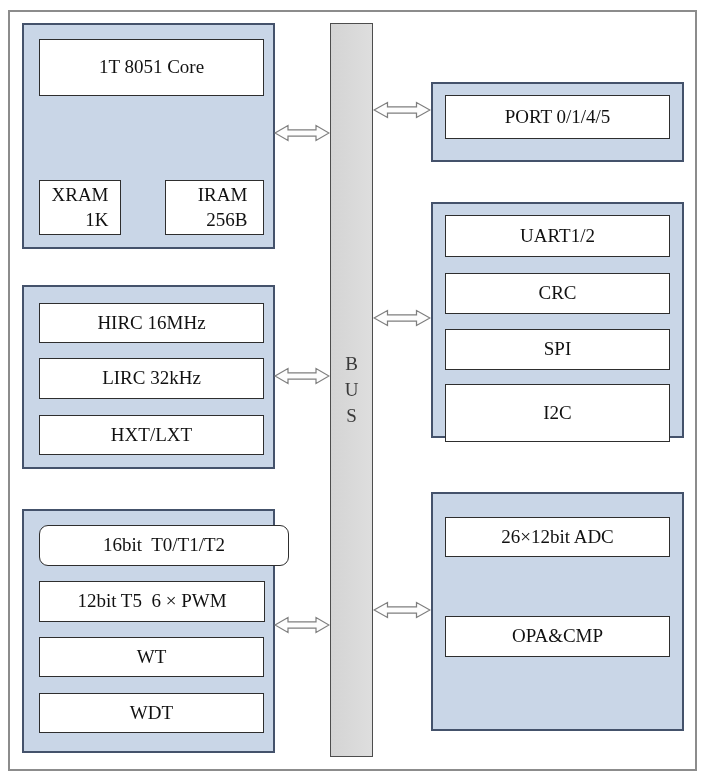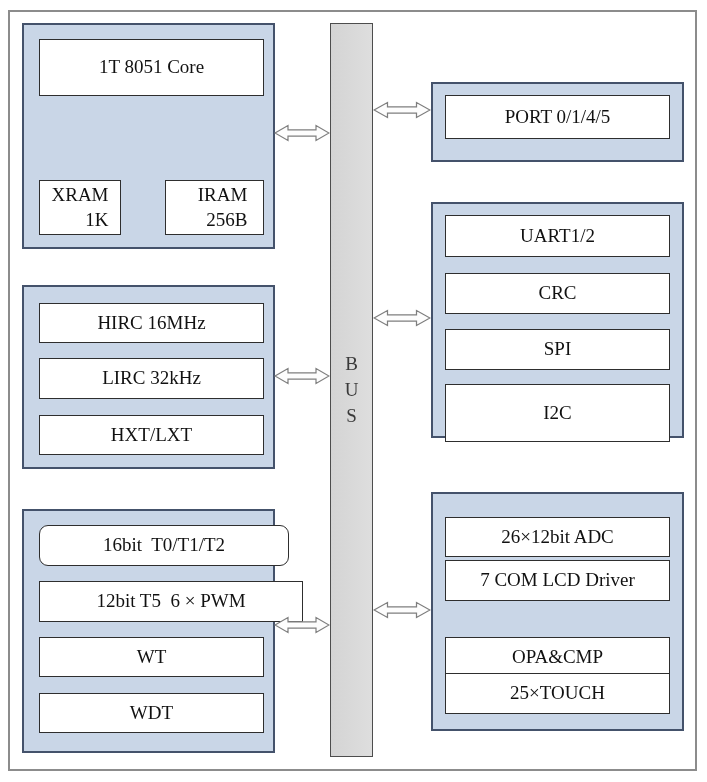--- a/index.html
+++ b/index.html
@@ -106,7 +106,6 @@
 
 <div class="group" style="left:431px; top:492px; width:253px; height:239px;">
   <div class="box" style="left:12px; top:11px; width:225px; height:40px;margin-top:12px;">26×12bit ADC</div>
-  <div class="box" style="left:12px; top:66px; width:225px; height:41px;">7 COM LCD Driver</div>
   <div class="box" style="left:12px; top:122px; width:225px; height:41px;margin-top:21px;">OPA&amp;CMP</div>
   <div class="box" style="left:12px; top:179px; width:225px; height:41px;">25×TOUCH</div>
 </div>

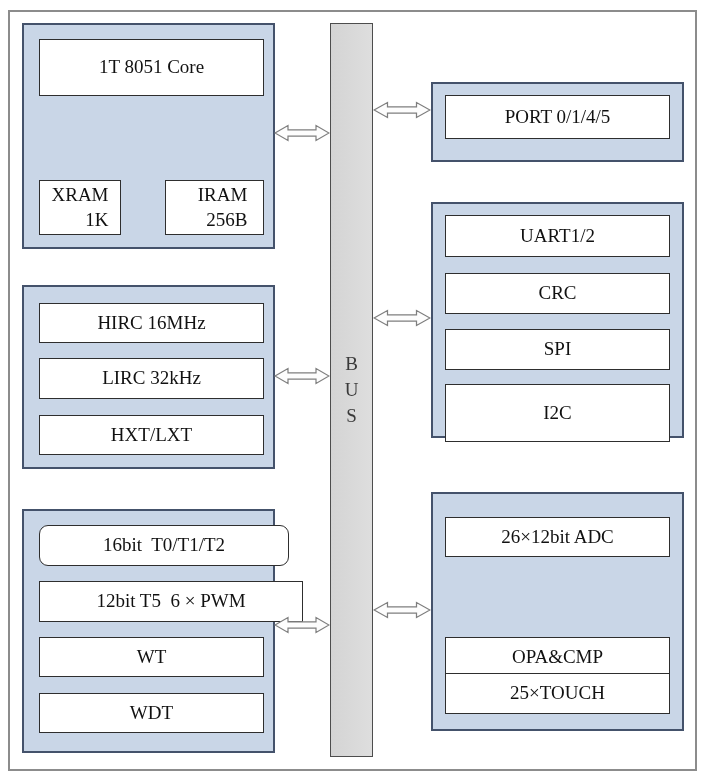--- a/index.html
+++ b/index.html
@@ -88,7 +88,7 @@
 
 <div class="group" style="left:22px; top:509px; width:253px; height:244px;">
   <div class="box" style="left:15px; top:14px; width:250px; height:41px;border-radius:9px;">16bit  T0/T1/T2</div>
-  <div class="box" style="left:15px; top:70px; width:264px; height:41px;">12bit T5  6 × PWM</div>
+  <div class="box" style="left:15px; top:70px; width:226px; height:41px;">12bit T5  6 × PWM</div>
   <div class="box" style="left:15px; top:182px; width:225px; height:40px;">WDT</div>
   <div class="box" style="left:15px; top:126px; width:225px; height:40px;">WT</div>
 </div>

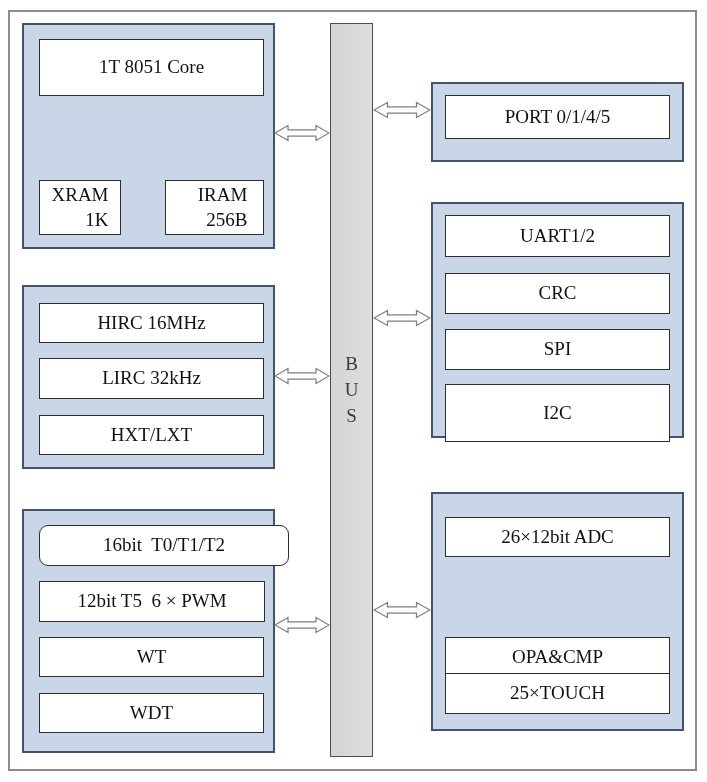--- a/index.html
+++ b/index.html
@@ -106,7 +106,7 @@
 
 <div class="group" style="left:431px; top:492px; width:253px; height:239px;">
   <div class="box" style="left:12px; top:11px; width:225px; height:40px;margin-top:12px;">26×12bit ADC</div>
-  <div class="box" style="left:12px; top:122px; width:225px; height:41px;margin-top:21px;">OPA&amp;CMP</div>
+  <div class="box" style="left:12px; top:122px; width:225px; height:41px;">OPA&amp;CMP</div>
   <div class="box" style="left:12px; top:179px; width:225px; height:41px;">25×TOUCH</div>
 </div>
 

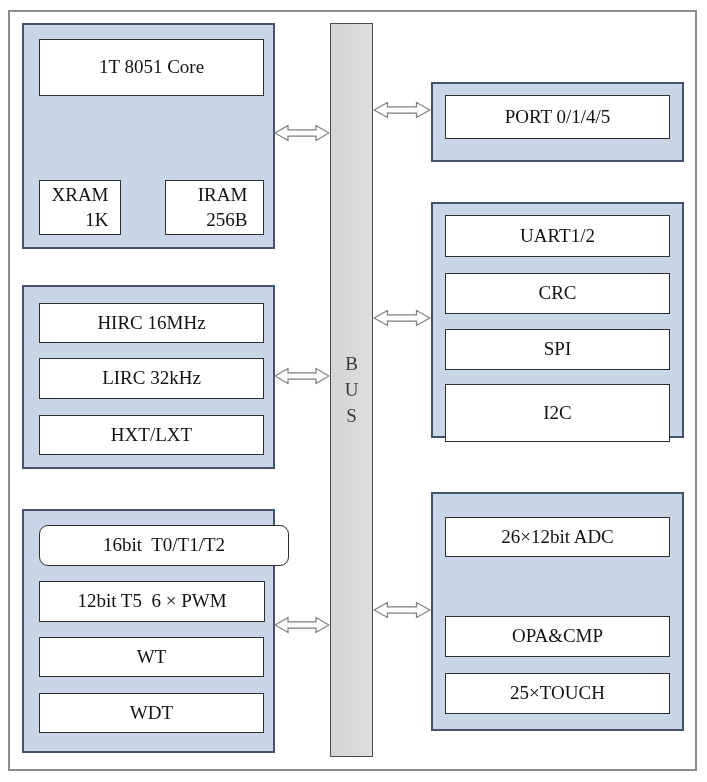--- a/index.html
+++ b/index.html
@@ -107,7 +107,6 @@
 <div class="group" style="left:431px; top:492px; width:253px; height:239px;">
   <div class="box" style="left:12px; top:11px; width:225px; height:40px;margin-top:12px;">26×12bit ADC</div>
   <div class="box" style="left:12px; top:122px; width:225px; height:41px;">OPA&amp;CMP</div>
-  <div class="box" style="left:12px; top:179px; width:225px; height:41px;">25×TOUCH</div>
 </div>
 
 <div class="arrow" style="left:274px; top:123px;">

